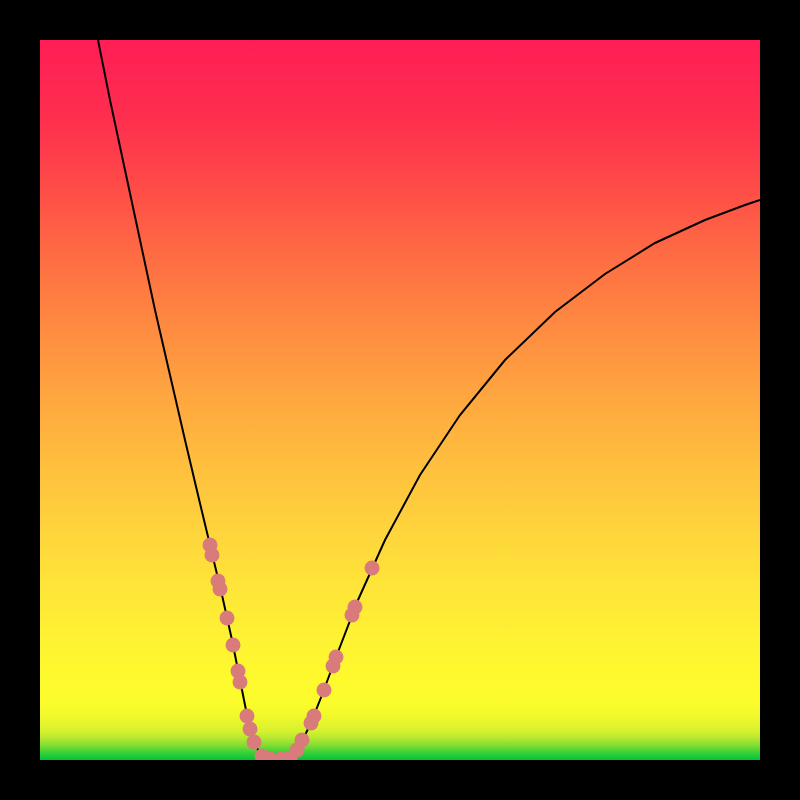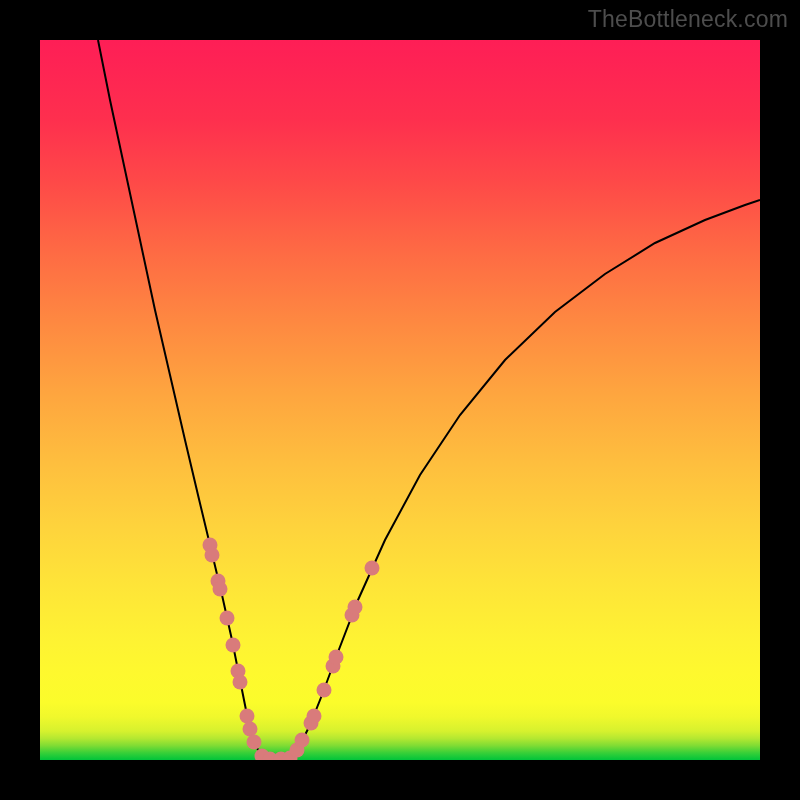--- a/index.html
+++ b/index.html
@@ -76,7 +76,6 @@
 <body>
 
 <div class="frame">
-  <div class="watermark">TheBottleneck.com</div>
   <div class="plot-area">
     <svg class="curves" viewBox="0 0 720 720" preserveAspectRatio="none">
       <path id="left-branch" class="curve" d="M 58 0 L 70 60 L 85 130 L 100 200 L 115 270 L 130 335 L 145 400 L 158 455 L 170 505 L 182 555 L 192 600 L 200 640 L 206 670 L 212 695 L 217 708 L 222 716 L 227 719"></path>

